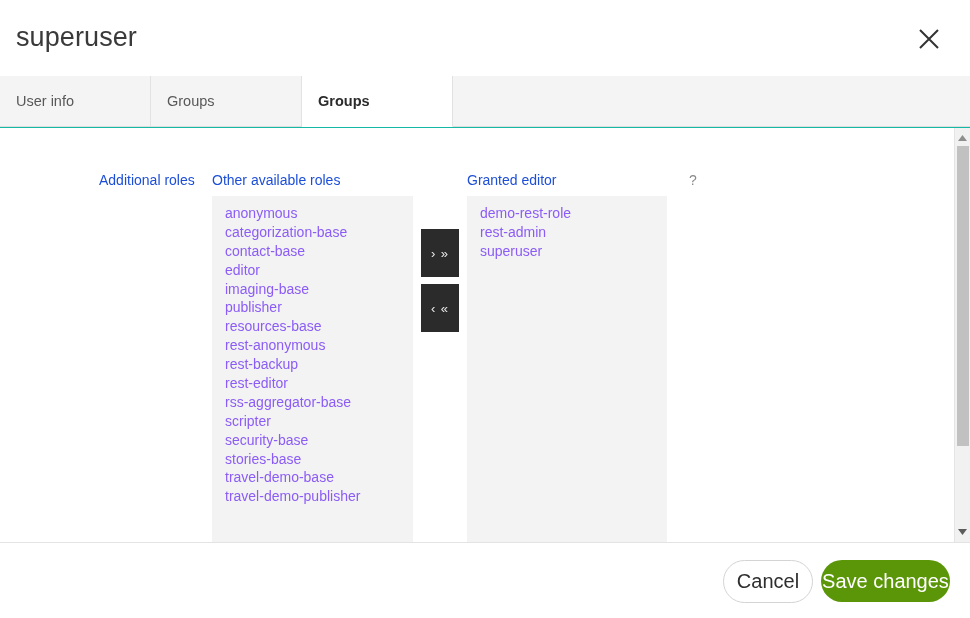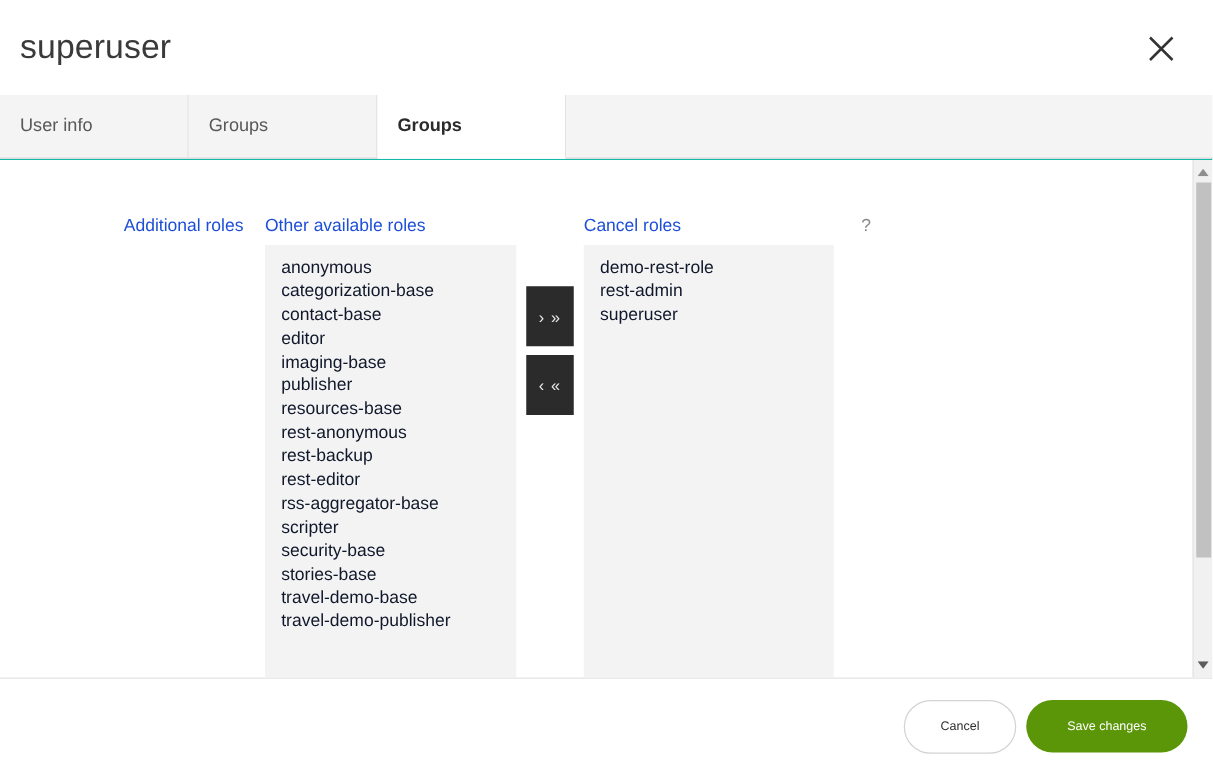--- a/index.html
+++ b/index.html
@@ -218,7 +218,7 @@
 
     <div class="field-label" id="lbl-other">Other available roles</div>
 
-    <div class="field-label" id="lbl-granted">Cancel roles</div>
+    <div class="field-label" id="lbl-granted">Granted editor</div>
 
     <div class="help-icon">?</div>
 

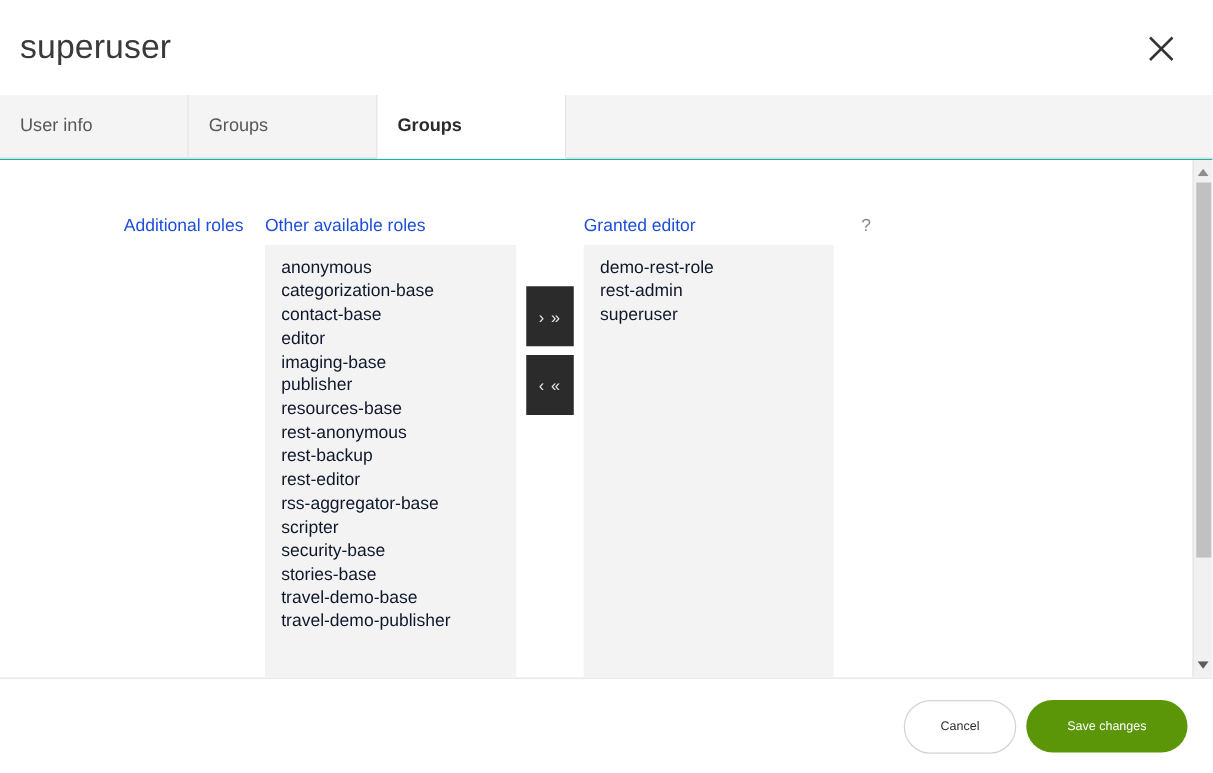--- a/index.html
+++ b/index.html
@@ -111,7 +111,7 @@
     height: 18.9px; line-height: 18.9px;
     padding-left: 13px;
     font-size: 14px;
-    color: #0f172a;
+    color: #8b5cf6;
     white-space: nowrap;
     cursor: pointer;
   }

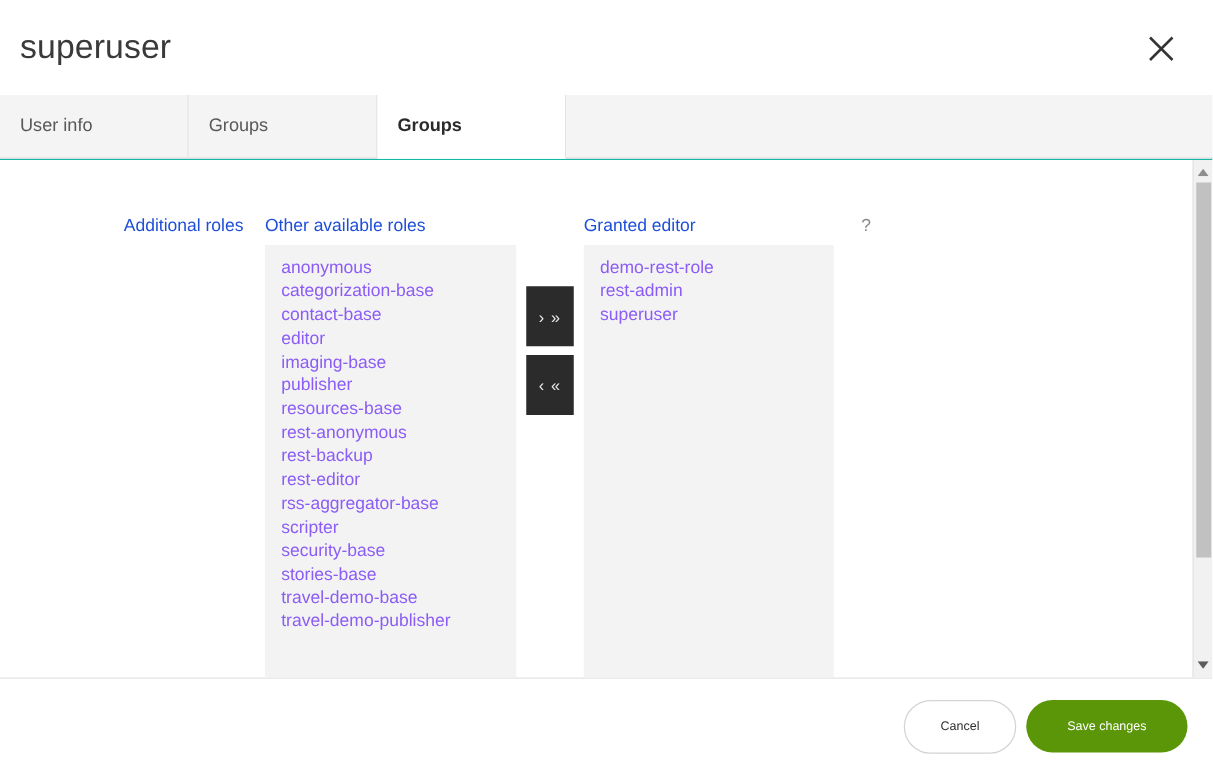--- a/index.html
+++ b/index.html
@@ -164,7 +164,7 @@
     position: absolute;
     border-radius: 22px;
     display: flex; align-items: center; justify-content: center;
-    font-size: 10px;
+    font-size: 20px;
     cursor: pointer;
     white-space: nowrap;
     text-align: right;

